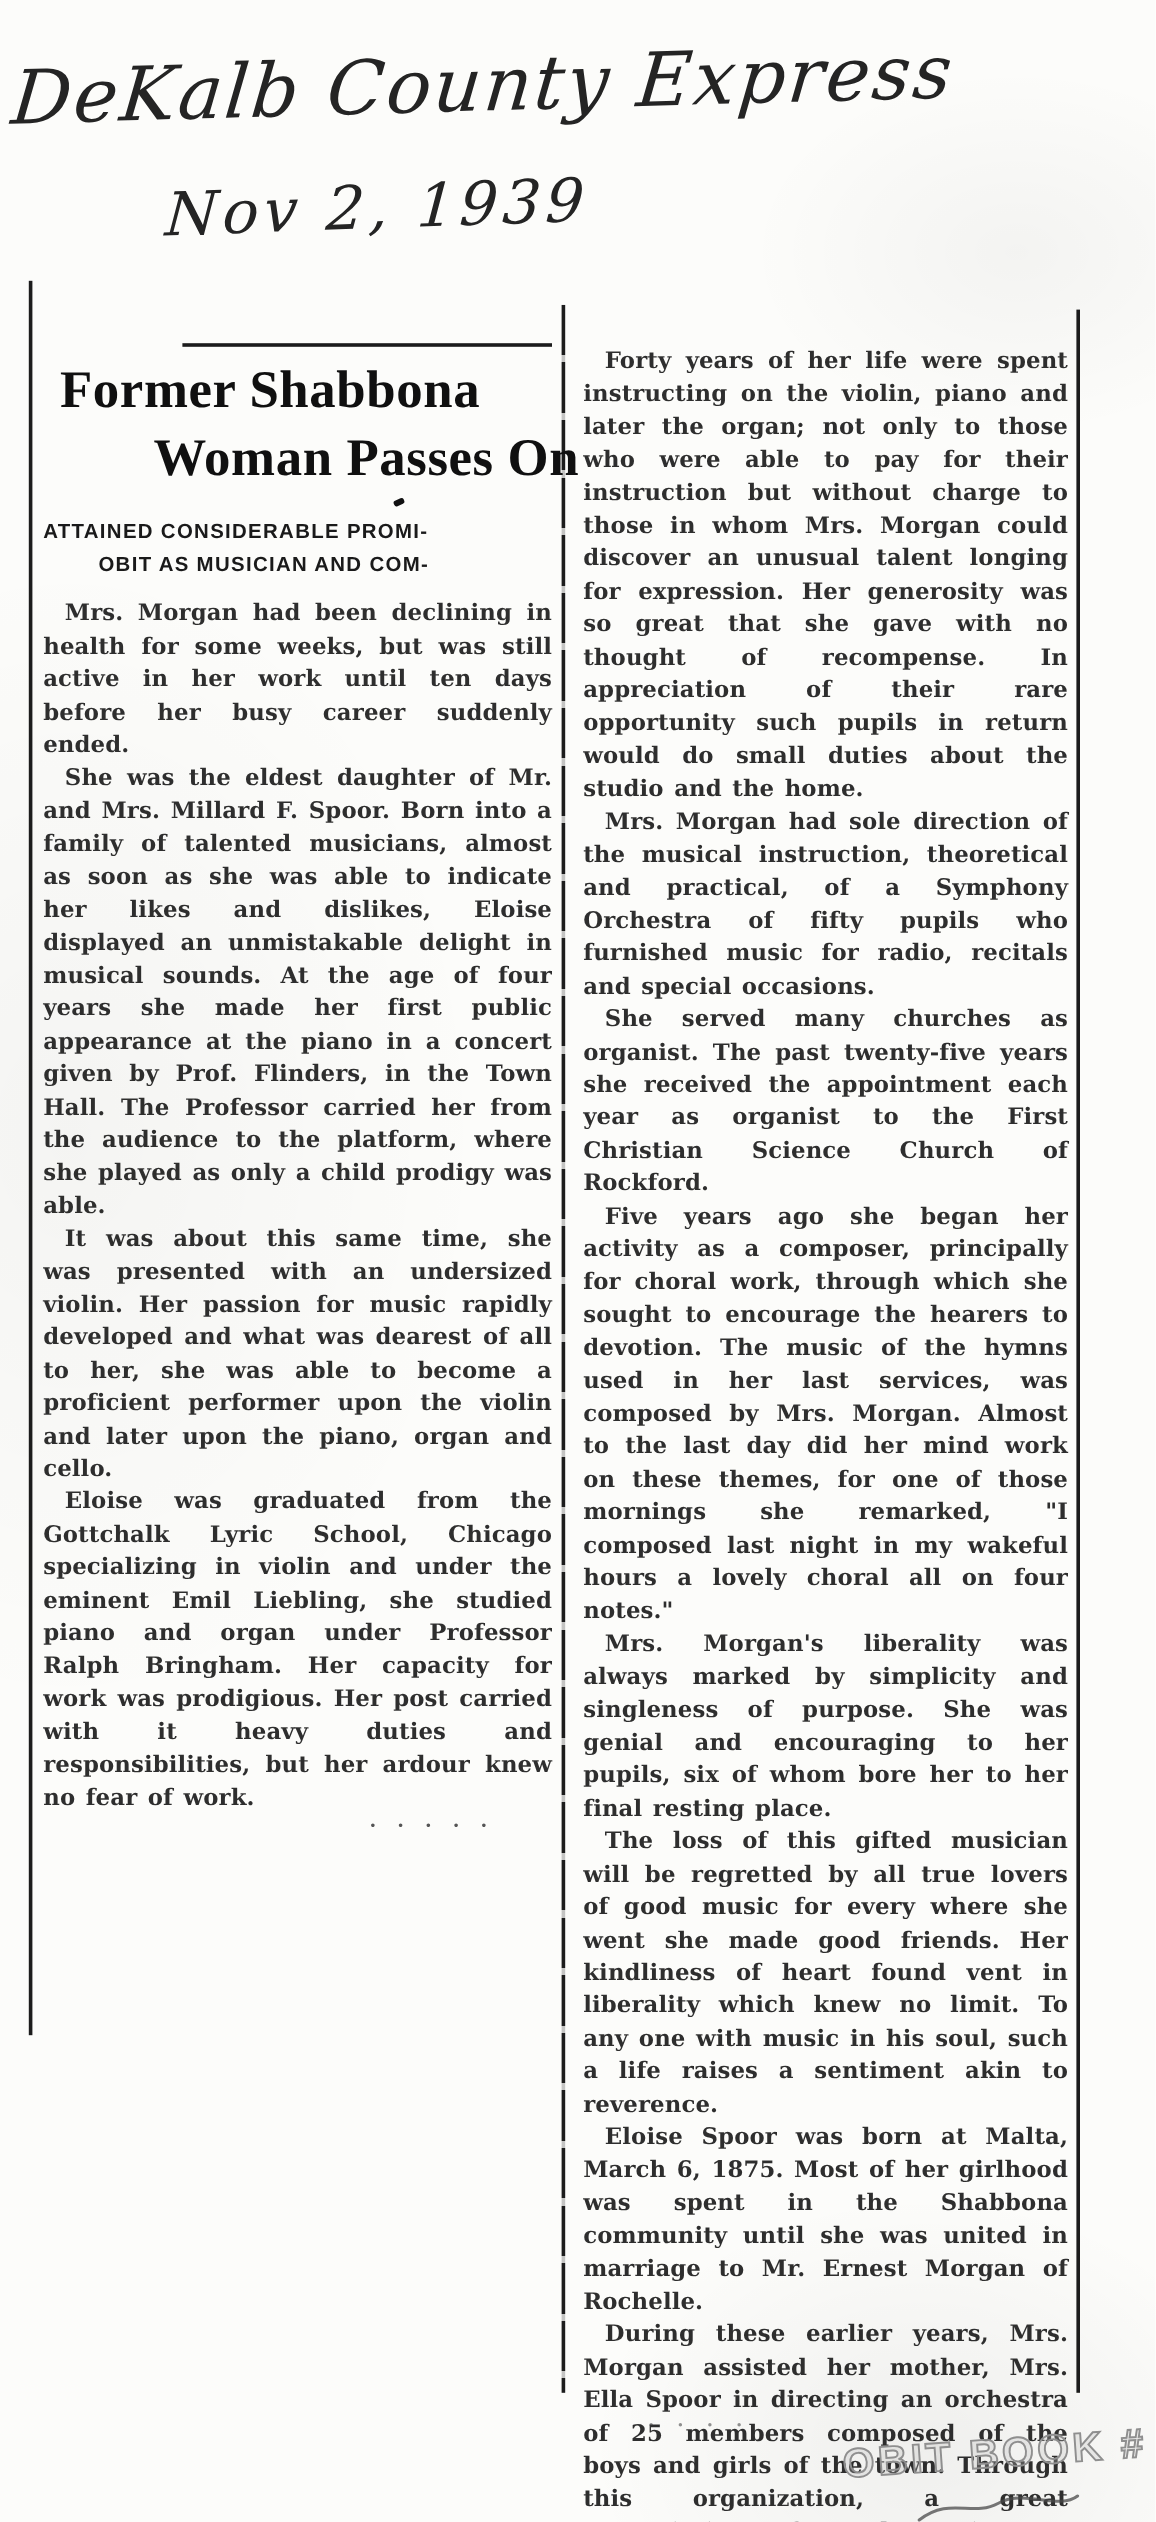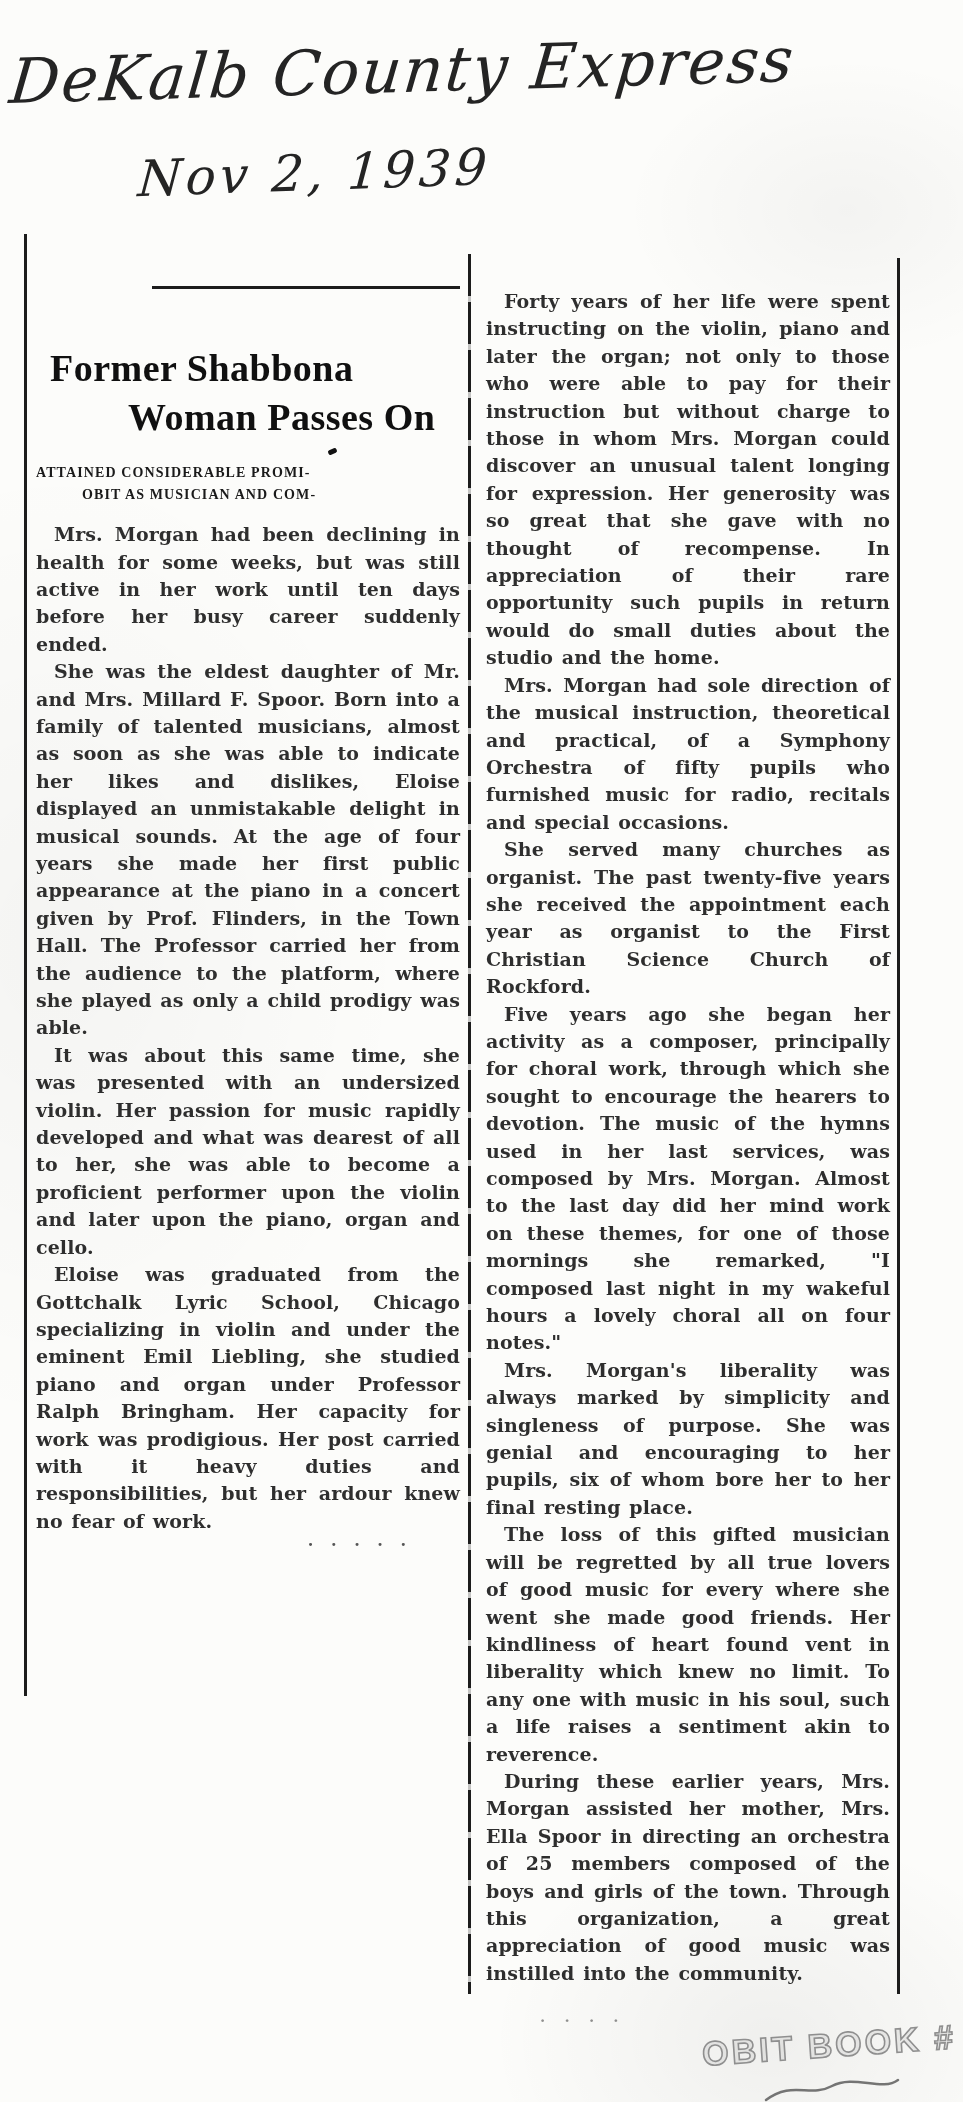--- a/index.html
+++ b/index.html
@@ -40,7 +40,7 @@
   .col-left  { position:absolute; left:36px;  top:296px; width:424px; }
   .col-right { position:absolute; left:486px; top:288px; width:404px; }
 
-  .headline { font-family:"Liberation Serif", serif; font-weight:bold; font-size:38px; line-height:1.3; color:#101010; letter-spacing:0.5px;margin-top:48px; }
+  .headline { font-family:"Liberation Serif", serif; font-weight:bold; font-size:44px; line-height:1.3; color:#101010; letter-spacing:0.5px; }
   .headline-l1 { padding-left:14px; white-space:nowrap; }
   .headline-l2 { padding-left:92px; white-space:nowrap; }
 

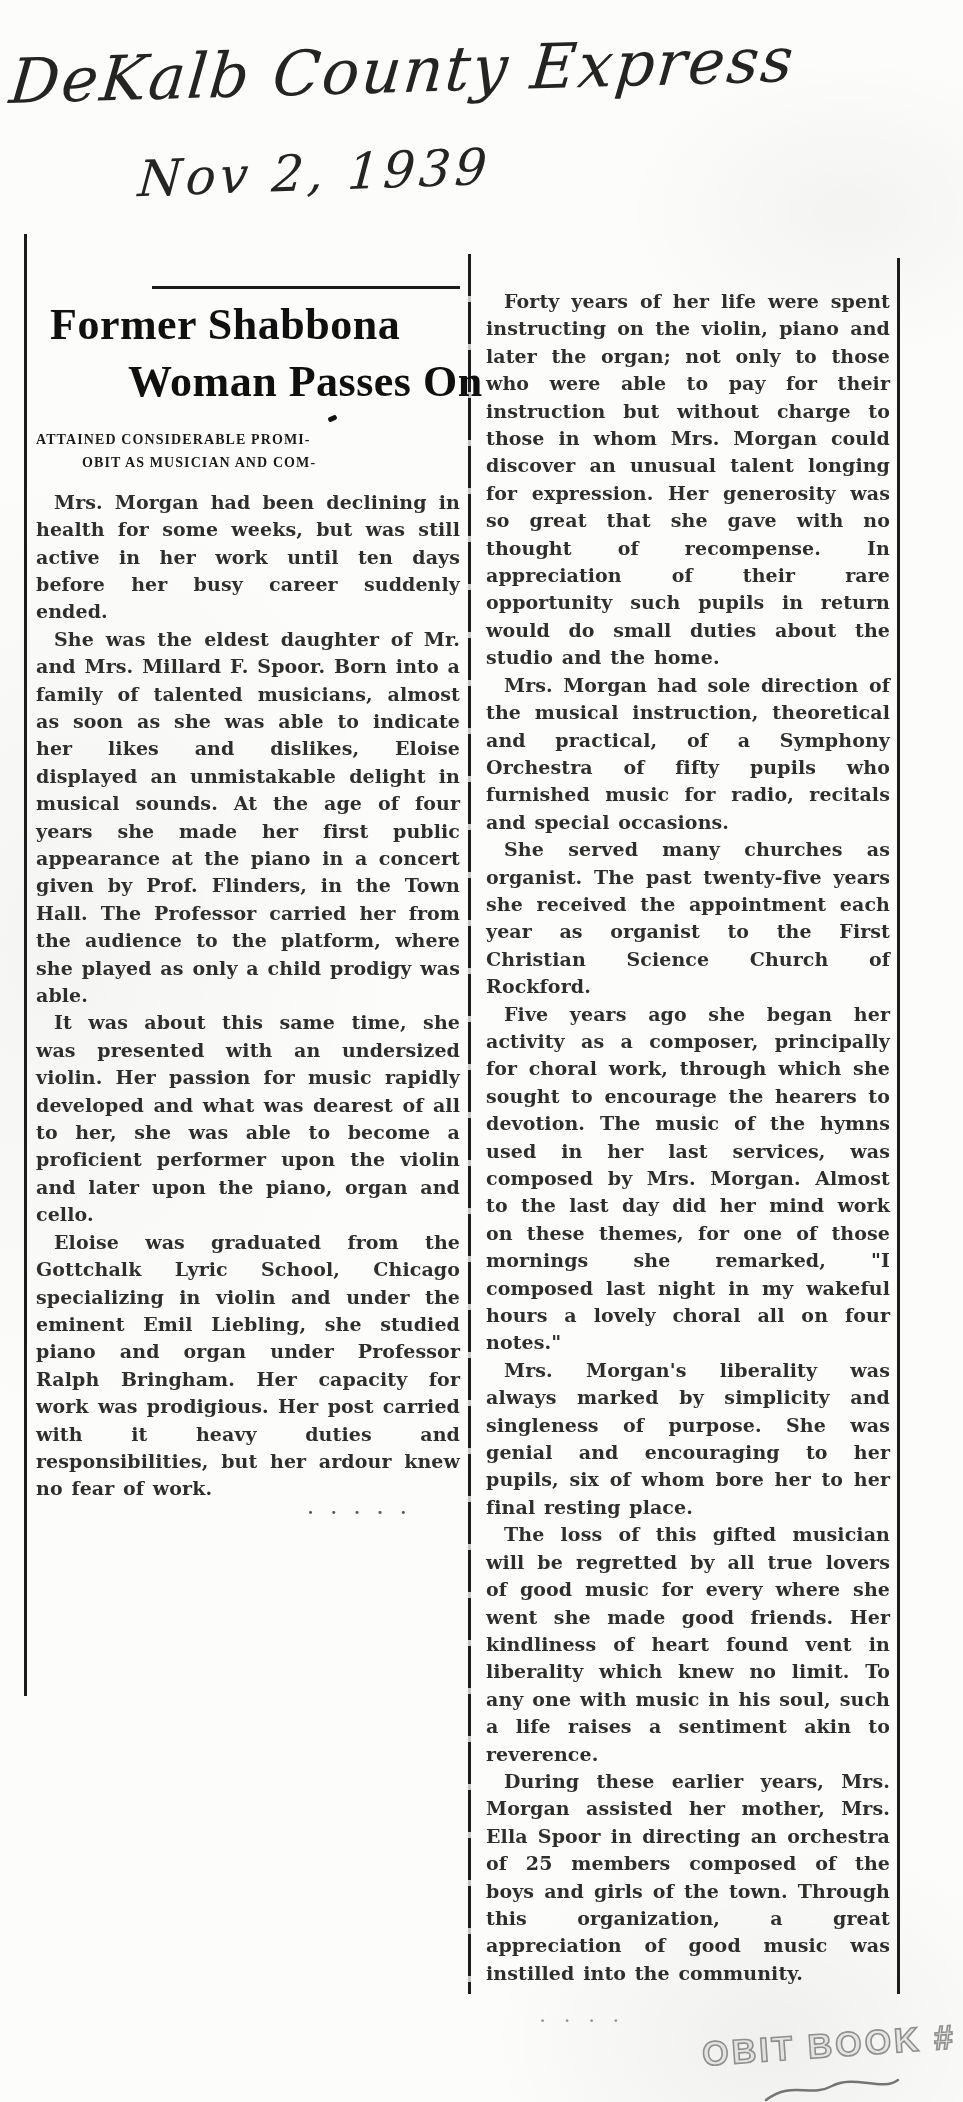--- a/index.html
+++ b/index.html
@@ -46,7 +46,7 @@
 
   .ornament { width:9px; height:5px; background:#111; margin:6px 0 8px 292px; transform:rotate(-25deg); border-radius:2px; }
 
-  .subhead { font-family:Liberation Serif, serif; font-weight:bold; font-size:14px; line-height:1.62; letter-spacing:1.1px; color:#1a1a1a; }
+  .subhead { font-family:Liberation Sans, sans-serif; font-weight:bold; font-size:17px; line-height:1.62; letter-spacing:1.1px; color:#1a1a1a; }
   .subhead div { white-space:pre; }
   .subhead .ind { padding-left:46px; }
   .subhead .sp3 { word-spacing:9px; }

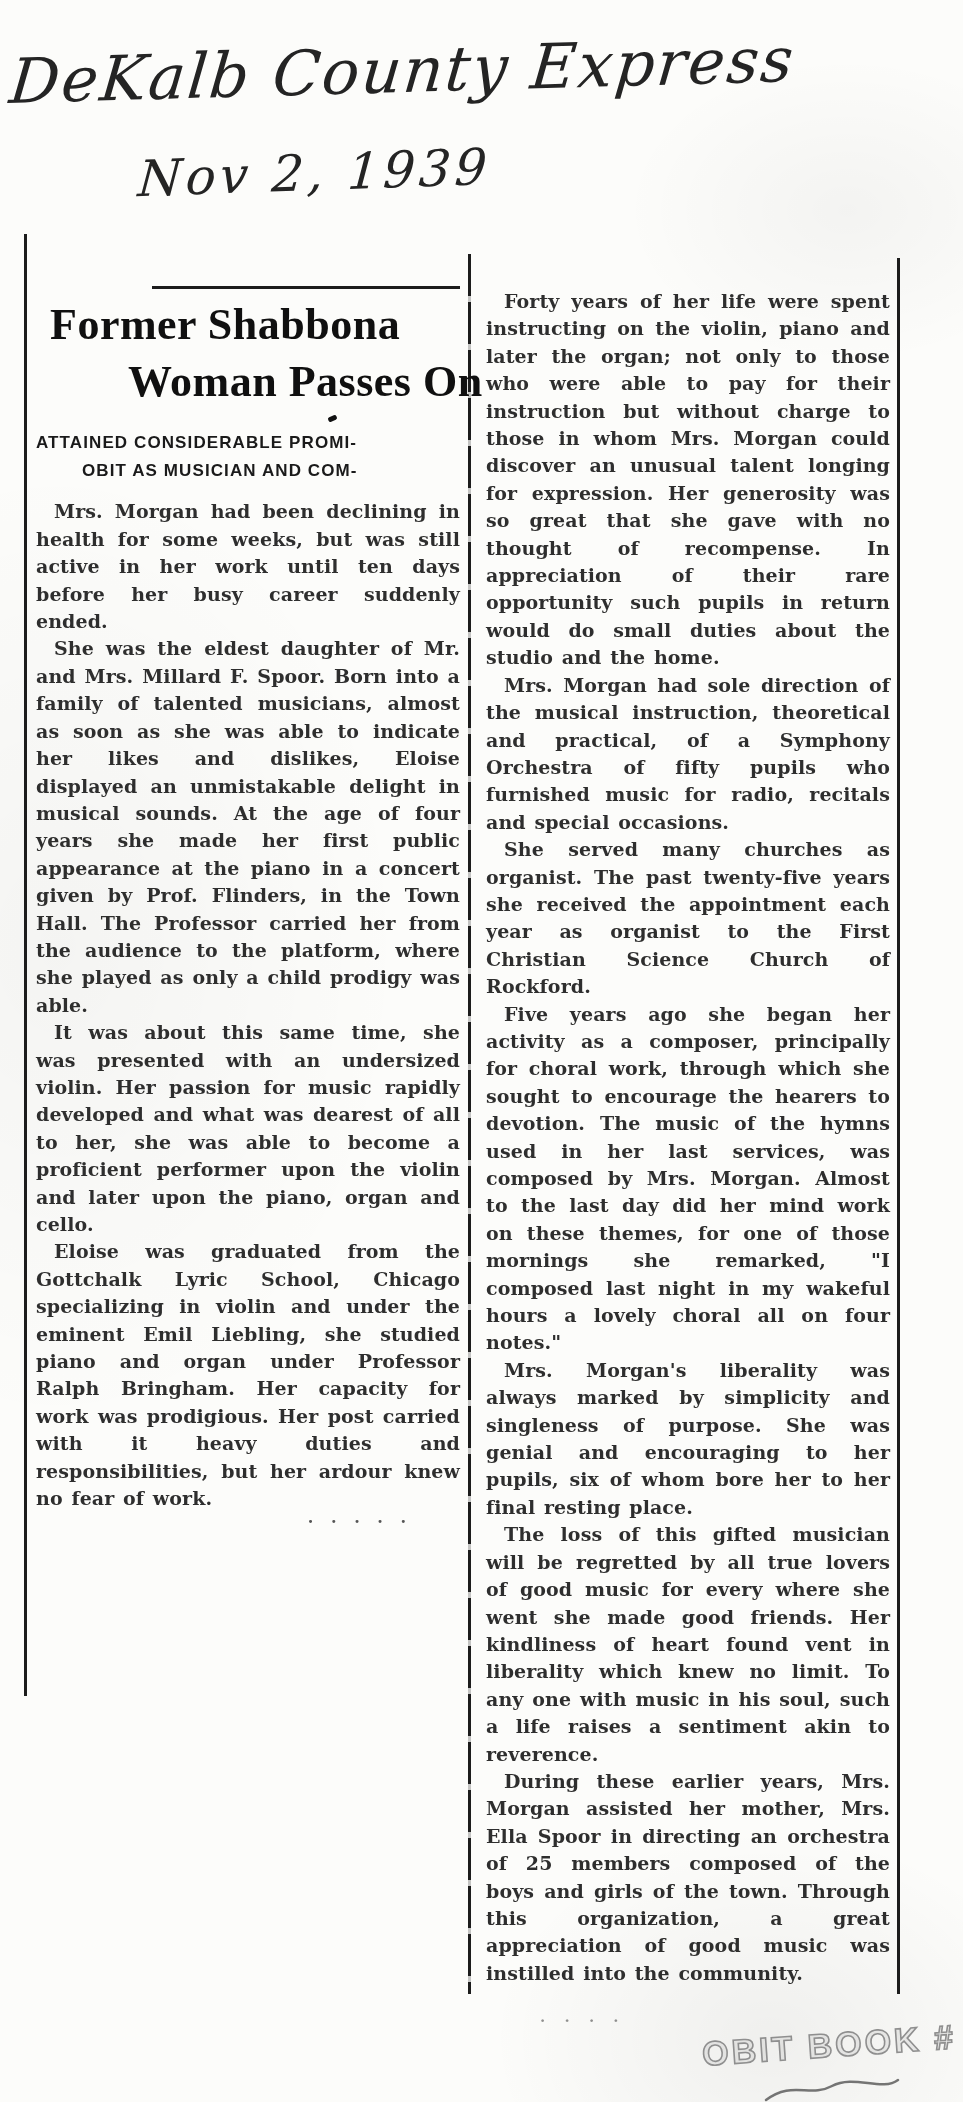--- a/index.html
+++ b/index.html
@@ -111,6 +111,7 @@
     <p>Five years ago she began her activity as a composer, principally for choral work, through which she sought to encourage the hearers to devotion. The music of the hymns used in her last services, was composed by Mrs. Morgan. Almost to the last day did her mind work on these themes, for one of those mornings she remarked, "I composed last night in my wakeful hours a lovely choral all on four notes."</p>
     <p>Mrs. Morgan's liberality was always marked by simplicity and singleness of purpose. She was genial and encouraging to her pupils, six of whom bore her to her final resting place.</p>
     <p>The loss of this gifted musician will be regretted by all true lovers of good music for every where she went she made good friends. Her kindliness of heart found vent in liberality which knew no limit. To any one with music in his soul, such a life raises a sentiment akin to reverence.</p>
+    <p>Eloise Spoor was born at Malta, March 6, 1875. Most of her girlhood was spent in the Shabbona community until she was united in marriage to Mr. Ernest Morgan of Rochelle.</p>
     <p>During these earlier years, Mrs. Morgan assisted her mother, Mrs. Ella Spoor in directing an orchestra of 25 members composed of the boys and girls of the town. Through this organization, a great appreciation of good music was instilled into the community.</p>
 
   </div>

